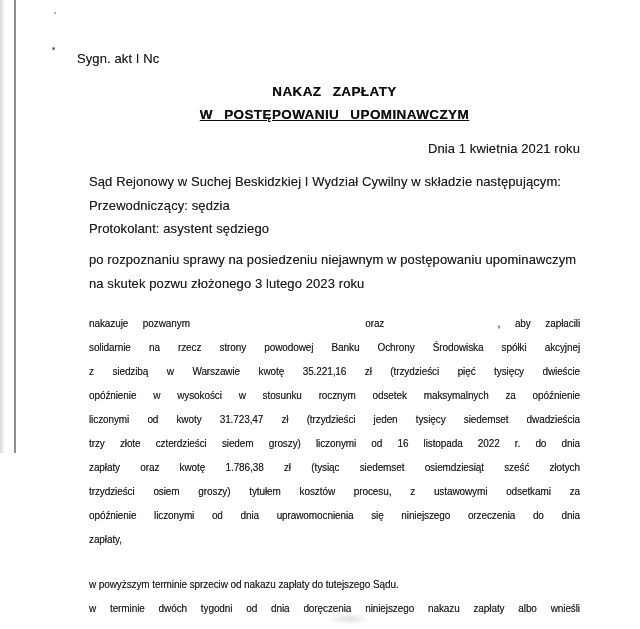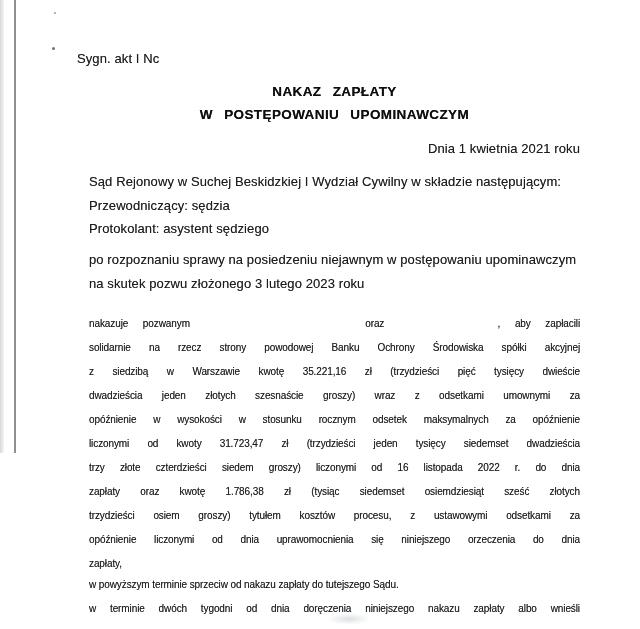--- a/index.html
+++ b/index.html
@@ -81,7 +81,7 @@
   <div class="abs line content-left" style="top:47px;">Sygn. akt I Nc</div>
 
   <div class="abs line title content" style="top:80px;">NAKAZ ZAPŁATY</div>
-  <div class="abs line title content" style="top:103px;">W POSTĘPOWANIU UPOMINAWCZYM</div>
+  <div class="abs line title content" style="top:103px;text-decoration:underline;">W POSTĘPOWANIU UPOMINAWCZYM</div>
 
   <div class="abs line content right-align" style="top:137px;">Dnia 1 kwietnia 2021 roku</div>
 

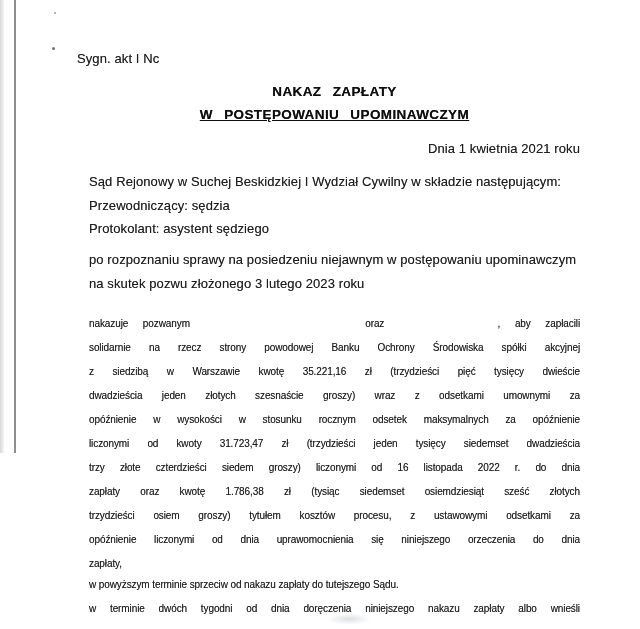--- a/index.html
+++ b/index.html
@@ -106,7 +106,6 @@
     </div>
     <div class="just">solidarnie na rzecz strony powodowej Banku Ochrony Środowiska spółki akcyjnej</div>
     <div class="just">z siedzibą w Warszawie kwotę 35.221,16 zł (trzydzieści pięć tysięcy dwieście</div>
-    <div class="just">dwadzieścia jeden złotych szesnaście groszy) wraz z odsetkami umownymi za</div>
     <div class="just">opóźnienie w wysokości w stosunku rocznym odsetek maksymalnych za opóźnienie</div>
     <div class="just">liczonymi od kwoty 31.723,47 zł (trzydzieści jeden tysięcy siedemset dwadzieścia</div>
     <div class="just">trzy złote czterdzieści siedem groszy) liczonymi od 16 listopada 2022 r. do dnia</div>

